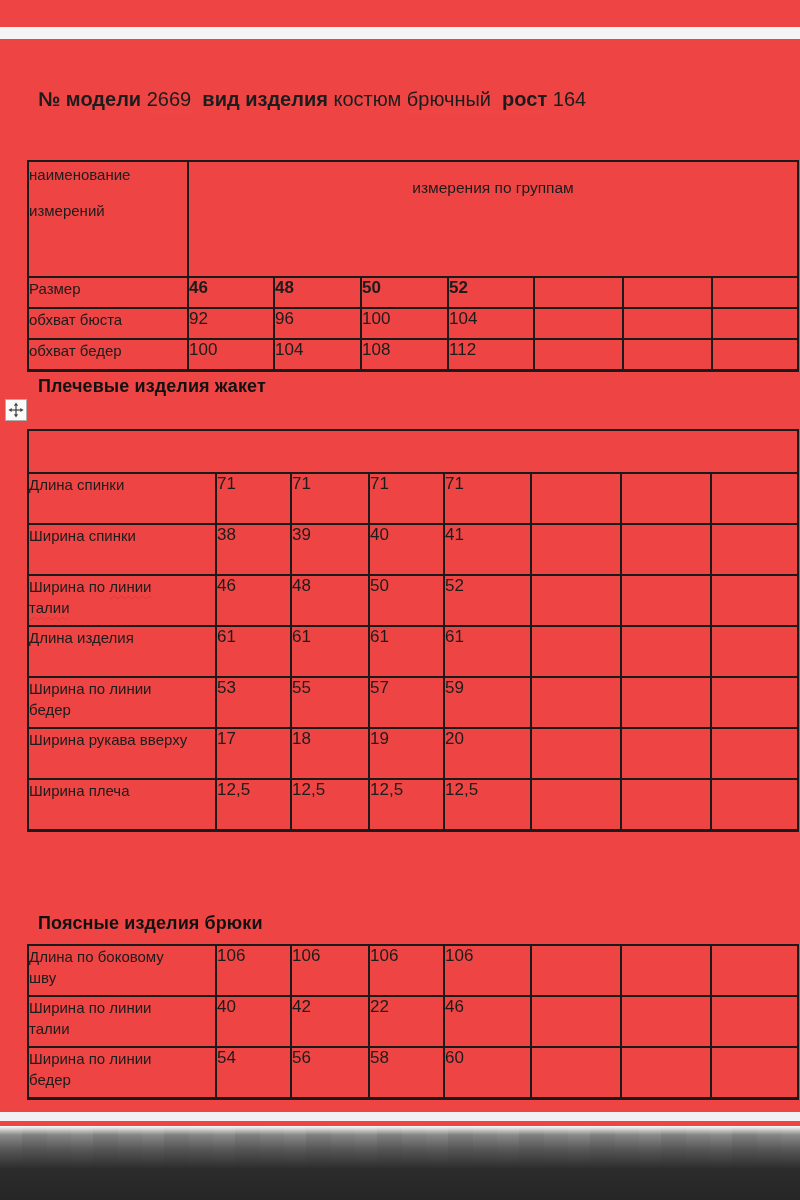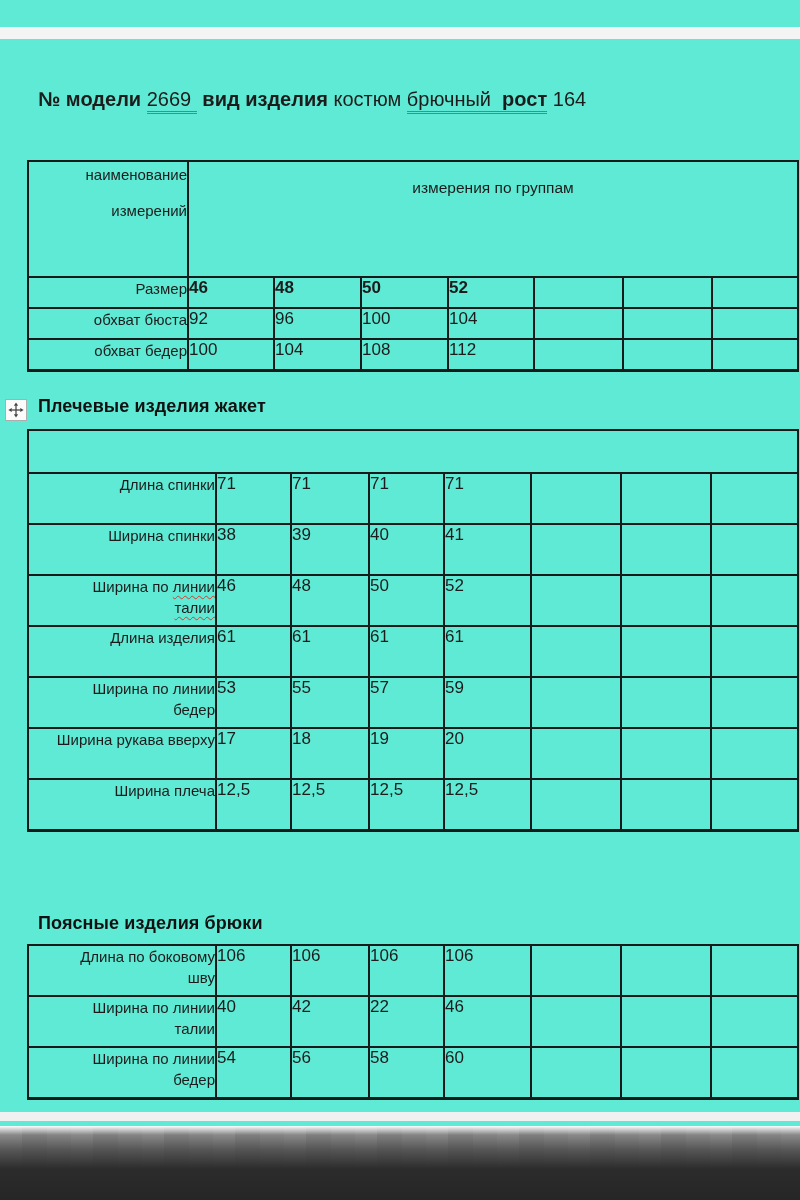--- a/index.html
+++ b/index.html
@@ -5,7 +5,7 @@
   html,body{margin:0;padding:0;background:#e9e9e9;}
   #page{
     position:relative; width:800px; height:1200px; margin:0 auto;
-    background:#5eead4; overflow:hidden;
+    background:#ef4444; overflow:hidden;
     font-family:"Liberation Sans","DejaVu Sans",sans-serif;
     color:var(--ink,#1c1c1c);
   }

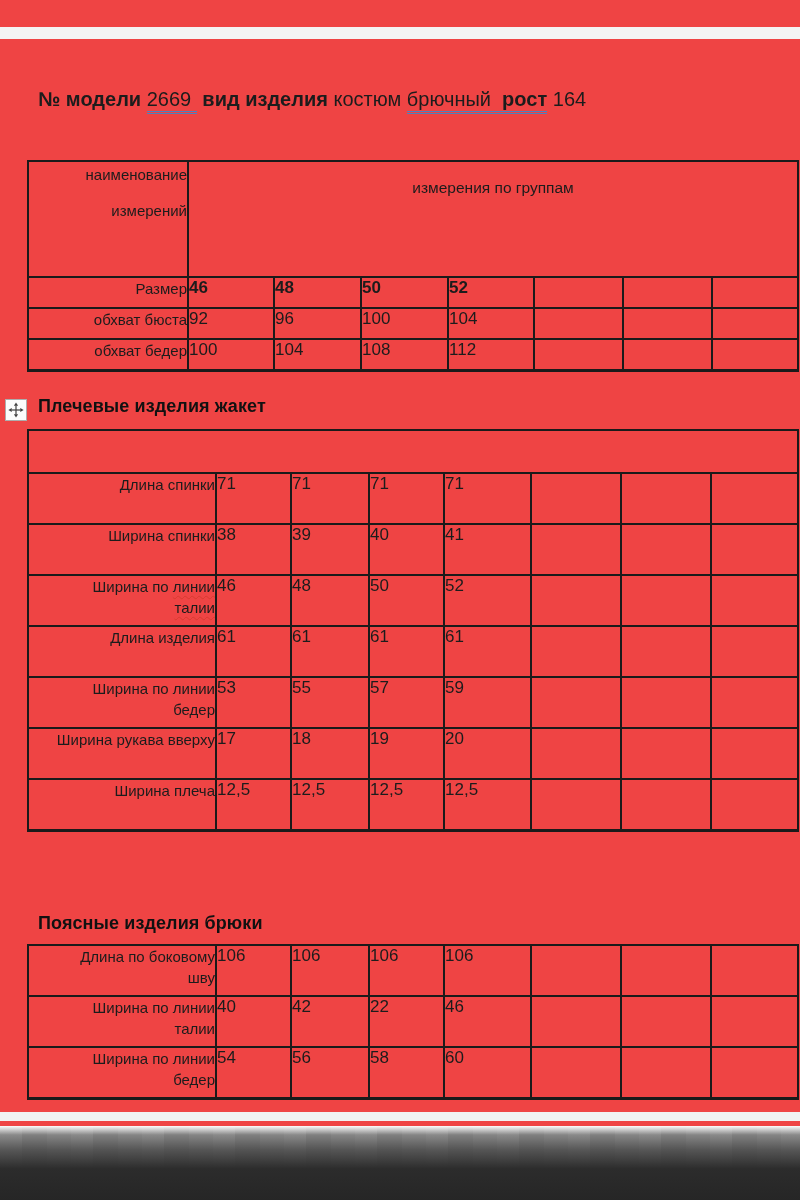--- a/index.html
+++ b/index.html
@@ -30,7 +30,7 @@
     padding:0;
   }
   table.sheet{border:2px solid var(--line); border-bottom-width:3px;}
-  td.lbl{font-size:15px; line-height:21px; padding:5px 4px 2px 8px; text-align:right;}
+  td.lbl{font-size:15px; line-height:21px; padding:5px 4px 2px 8px; text-align:left;}
   td.val{font-size:17px; padding-top:5px; font-weight:normal;}
   td.val.bold{font-weight:bold;}
   td.empty{background:transparent;}

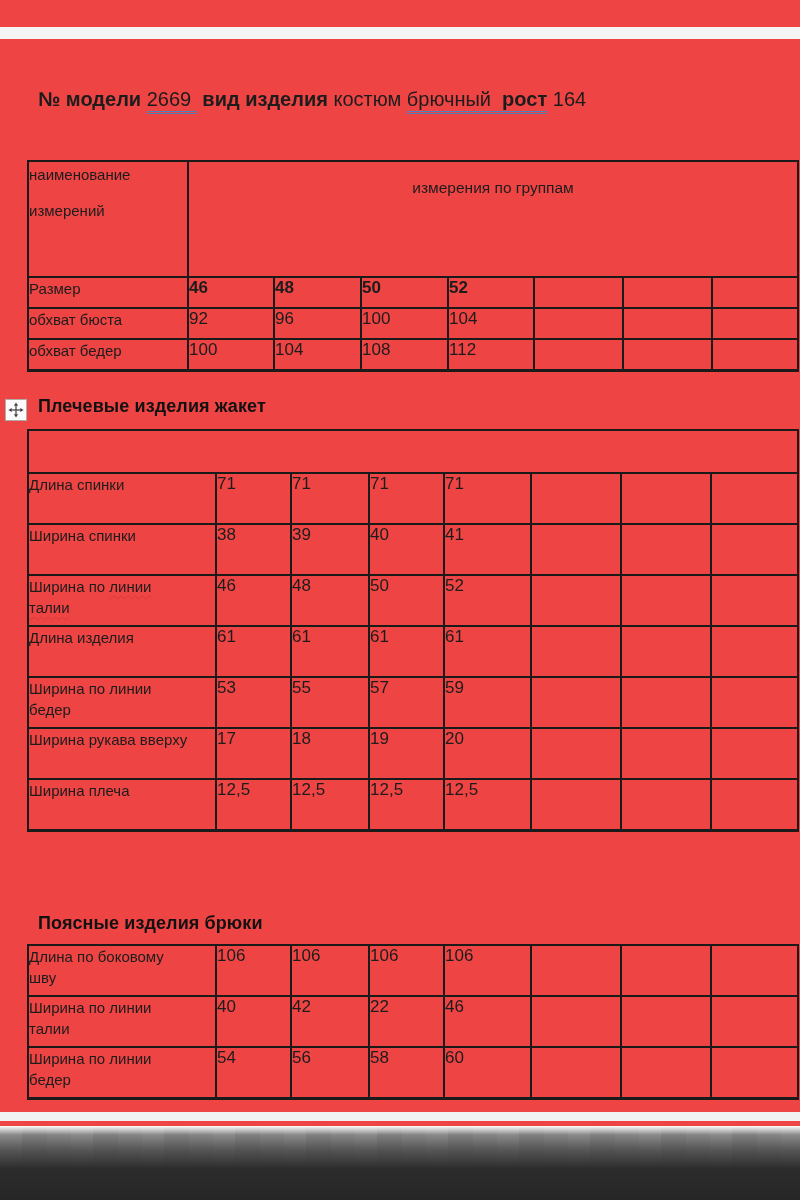--- a/index.html
+++ b/index.html
@@ -56,7 +56,7 @@
     position:absolute; left:38px; font-size:18px; font-weight:bold; color:#111;
     letter-spacing:.1px;
   }
-  #jacket-heading{top:396px;}
+  #jacket-heading{top:376px;}
   #trousers-heading{top:913px;}
   
   #move-handle{

